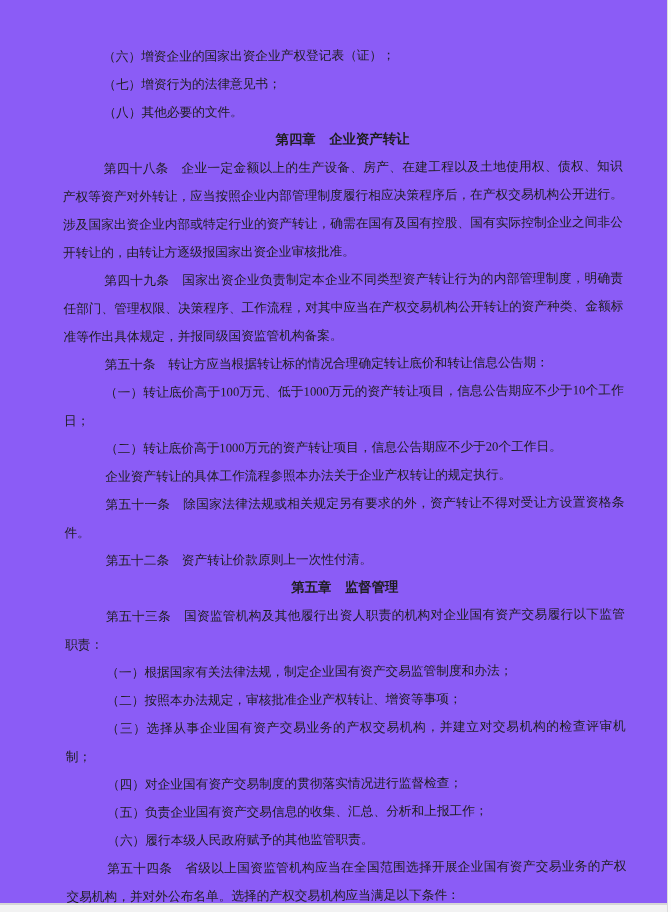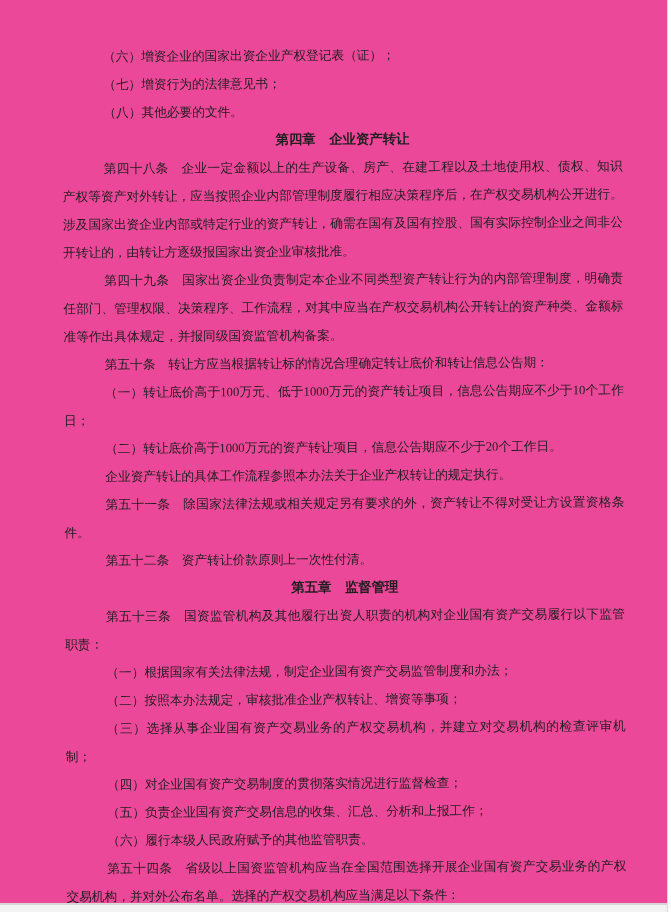--- a/index.html
+++ b/index.html
@@ -12,7 +12,7 @@
     position: relative;
     width: 671px;
     height: 912px;
-    background: #ec4899;
+    background: #8b5cf6;
     overflow: hidden;
   }
   .content {

